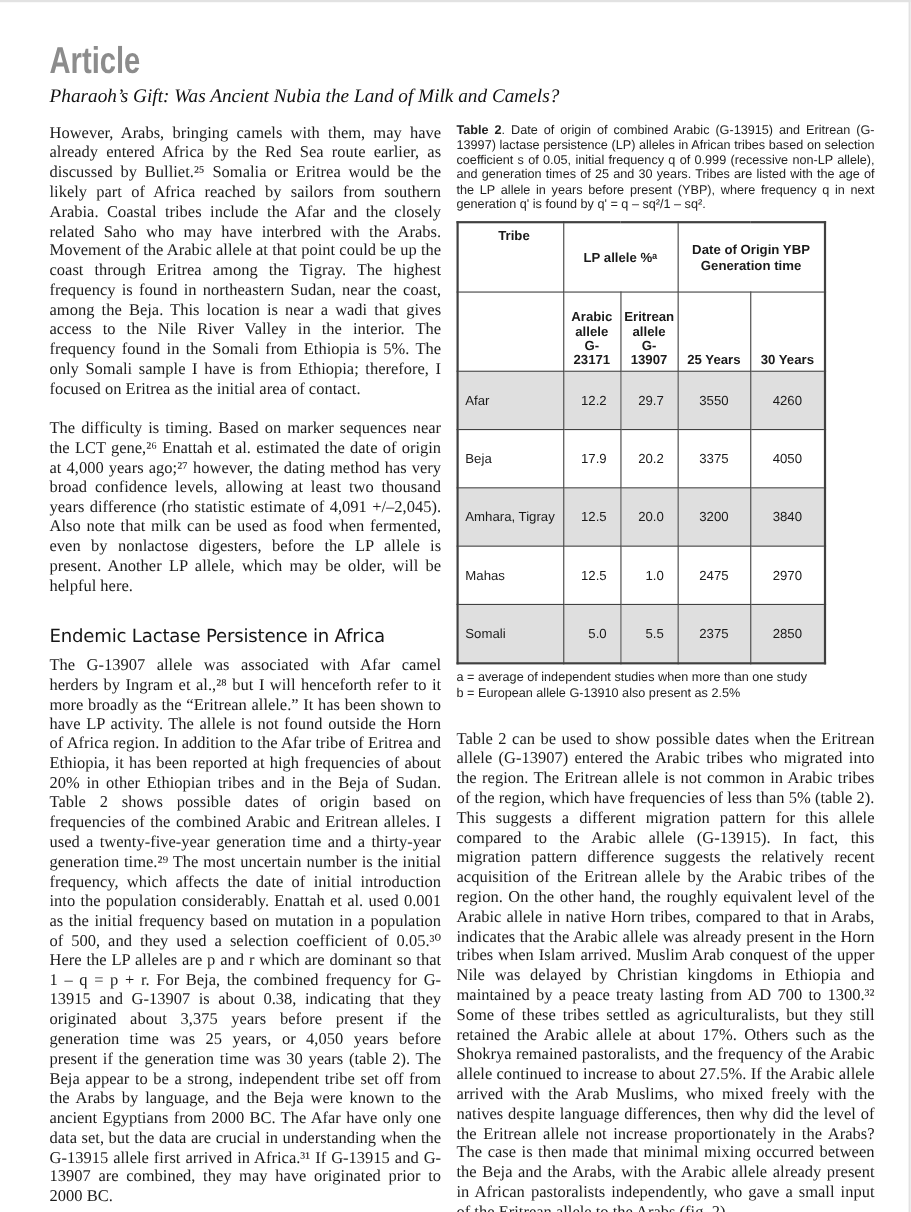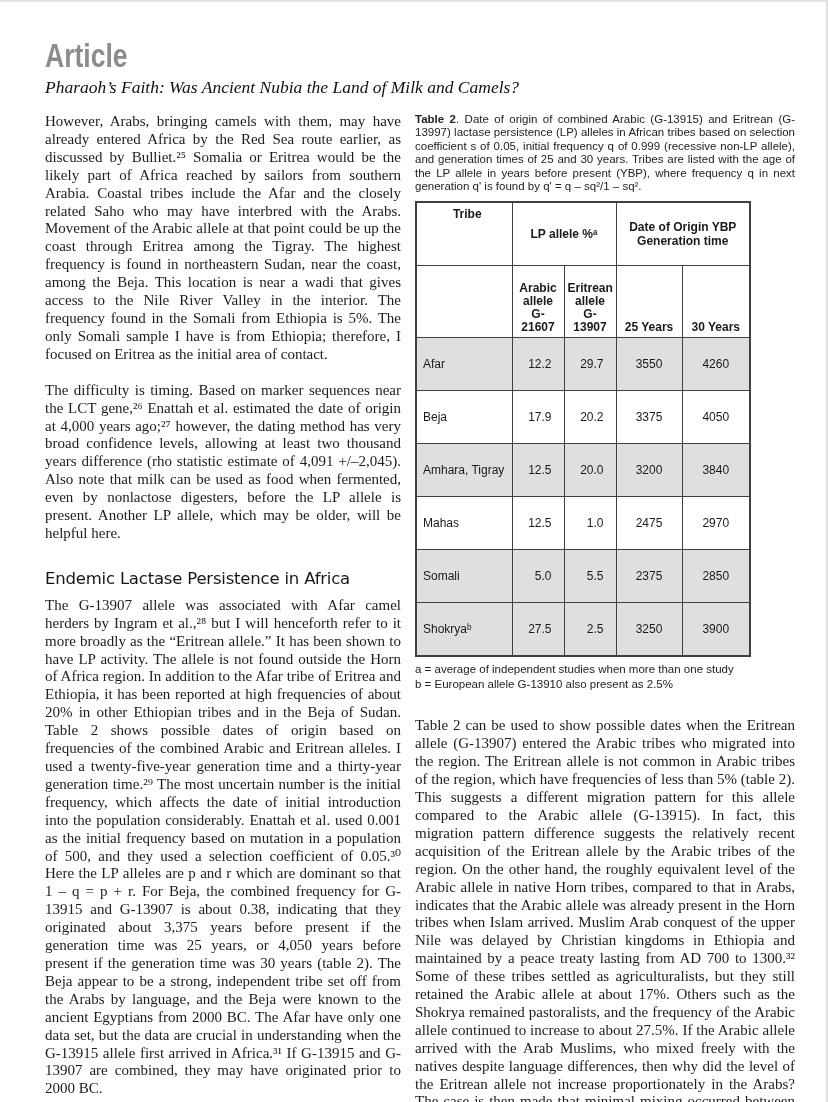--- a/index.html
+++ b/index.html
@@ -109,7 +109,7 @@
 
   <header>
     <div class="kicker">Article</div>
-    <h1 class="title">Pharaoh’s Faith: Was Ancient Nubia the Land of Milk and Camels?</h1>
+    <h1 class="title">Pharaoh’s Gift: Was Ancient Nubia the Land of Milk and Camels?</h1>
   </header>
 
   <div class="columns">

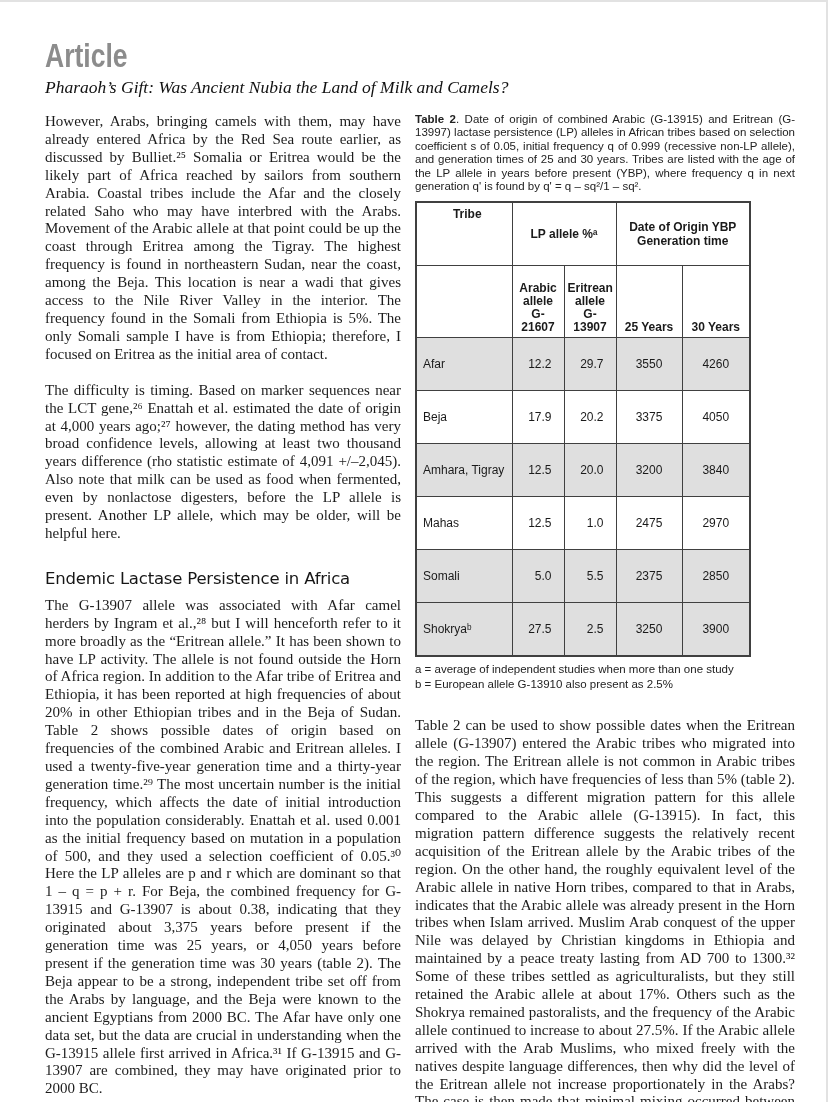--- a/index.html
+++ b/index.html
@@ -142,7 +142,7 @@
             </tr>
             <tr class="hrow2">
               <th></th>
-              <th>Arabic allele G-21607</th>
+              <th>Arabic allele G-23171</th>
               <th>Eritrean allele G-13907</th>
               <th>25 Years</th>
               <th>30 Years</th>

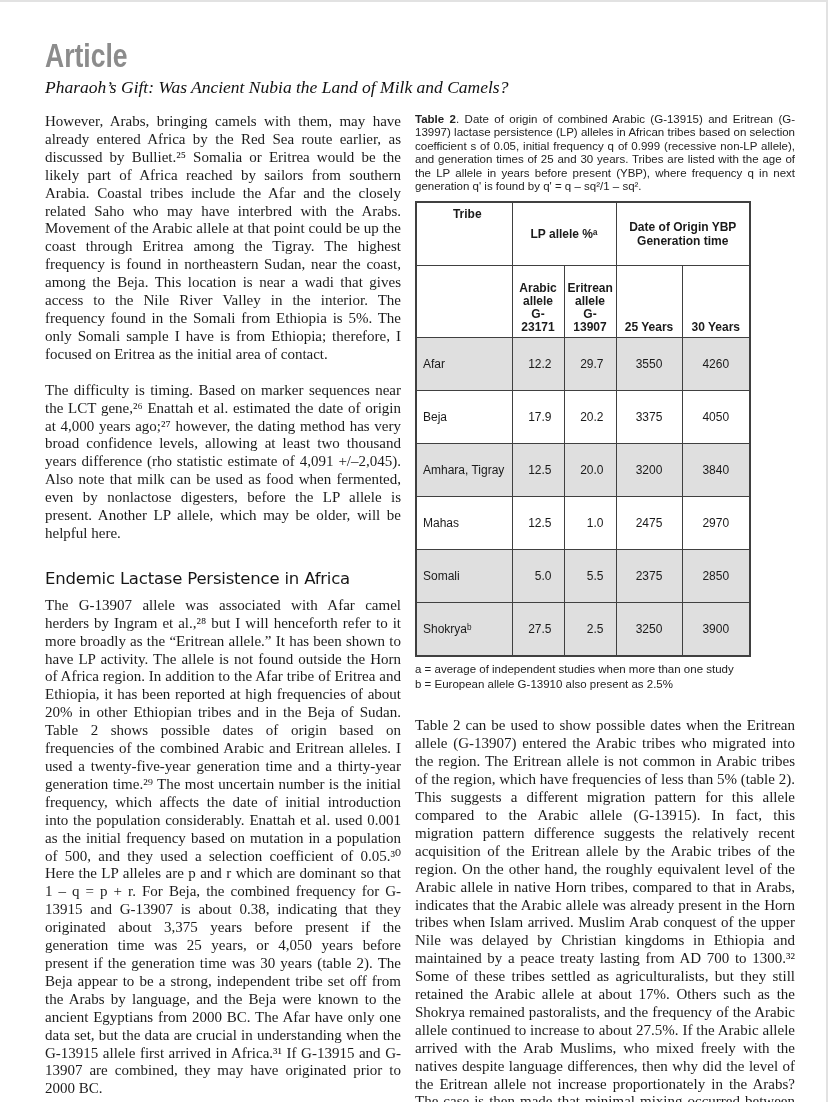--- a/index.html
+++ b/index.html
@@ -184,13 +184,6 @@
               <td class="c-year">2375</td>
               <td class="c-year">2850</td>
             </tr>
-            <tr class="shaded">
-              <td class="c-tribe">Shokryaᵇ</td>
-              <td class="c-num">27.5</td>
-              <td class="c-num">2.5</td>
-              <td class="c-year">3250</td>
-              <td class="c-year">3900</td>
-            </tr>
           </tbody>
         </table>
 

